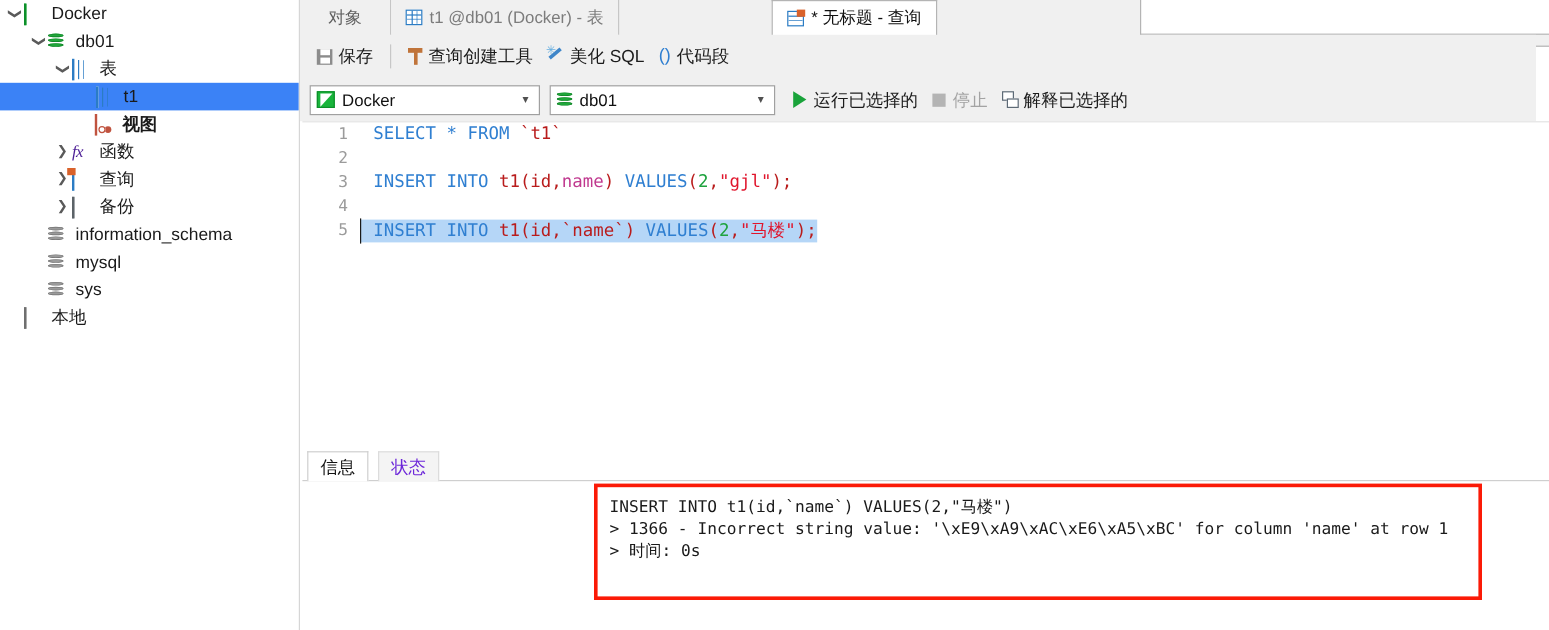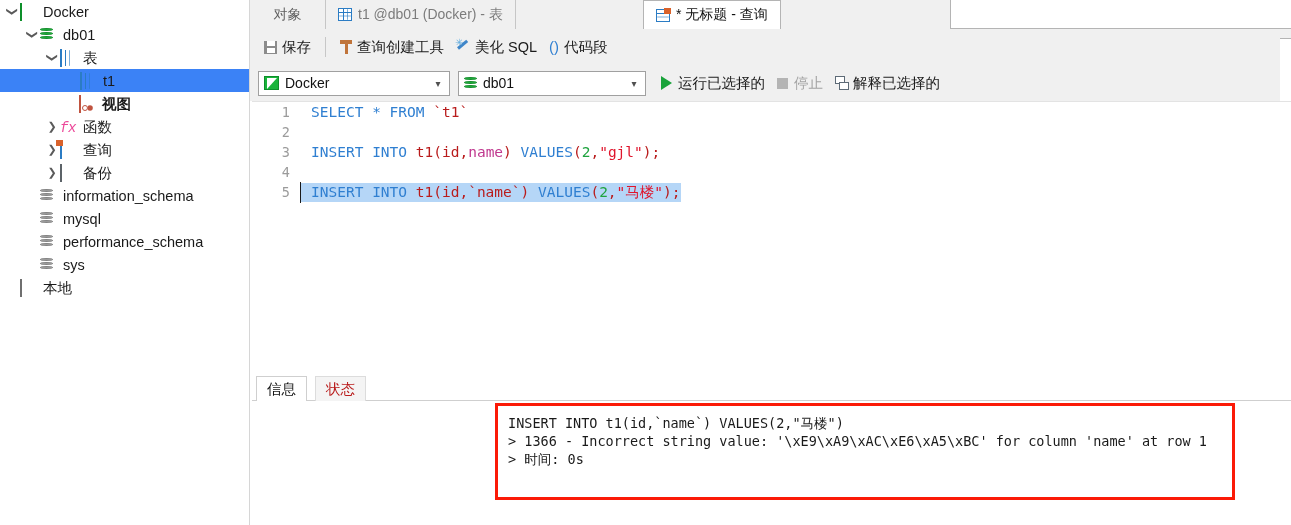--- a/index.html
+++ b/index.html
@@ -132,10 +132,10 @@
   }
   
   .ic-fx {
-    font-family: Liberation Mono, monospace;
+    font-family: Liberation Serif, serif;
     font-style: italic;
     font-size: 14px;
-    color: #ec4899;
+    color: #4c1d95;
     line-height: 15px;
     letter-spacing: -0.5px;
   }

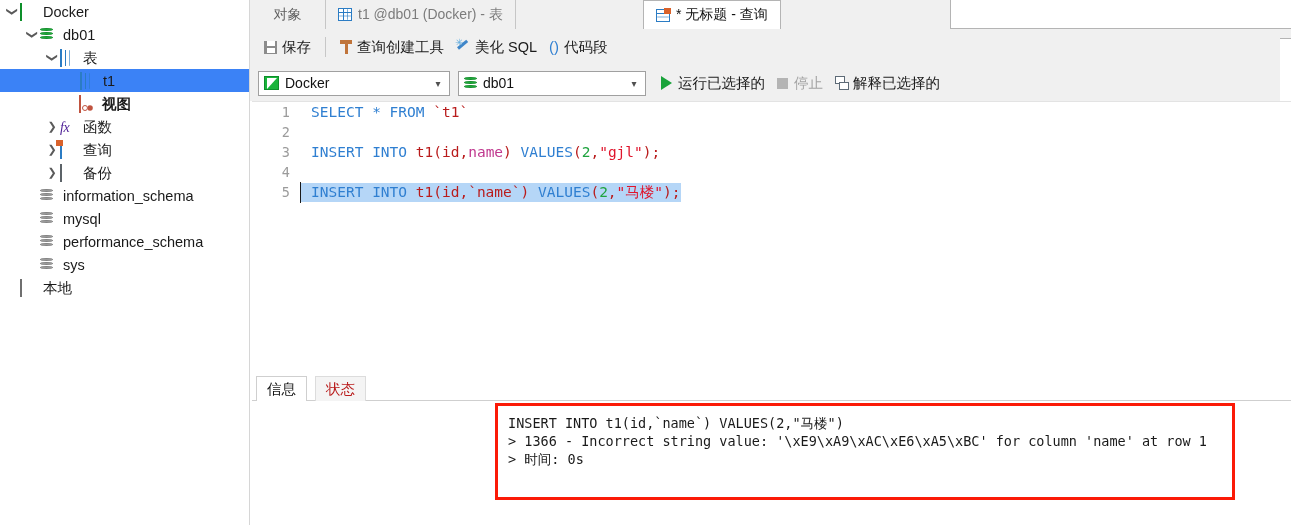--- a/index.html
+++ b/index.html
@@ -512,11 +512,6 @@
           <span class="twisty none">&nbsp;</span>
           <span class="tree-icon"><span class="ic-db-gray"><span></span><span></span><span></span></span></span>
           <span class="tree-label">mysql</span>
-        </div>
-        <div class="tree-row" style="padding-left: 24px;">
-          <span class="twisty none">&nbsp;</span>
-          <span class="tree-icon"><span class="ic-db-gray"><span></span><span></span><span></span></span></span>
-          <span class="tree-label">performance_schema</span>
         </div>
         <div class="tree-row" style="padding-left: 24px;">
           <span class="twisty none">&nbsp;</span>

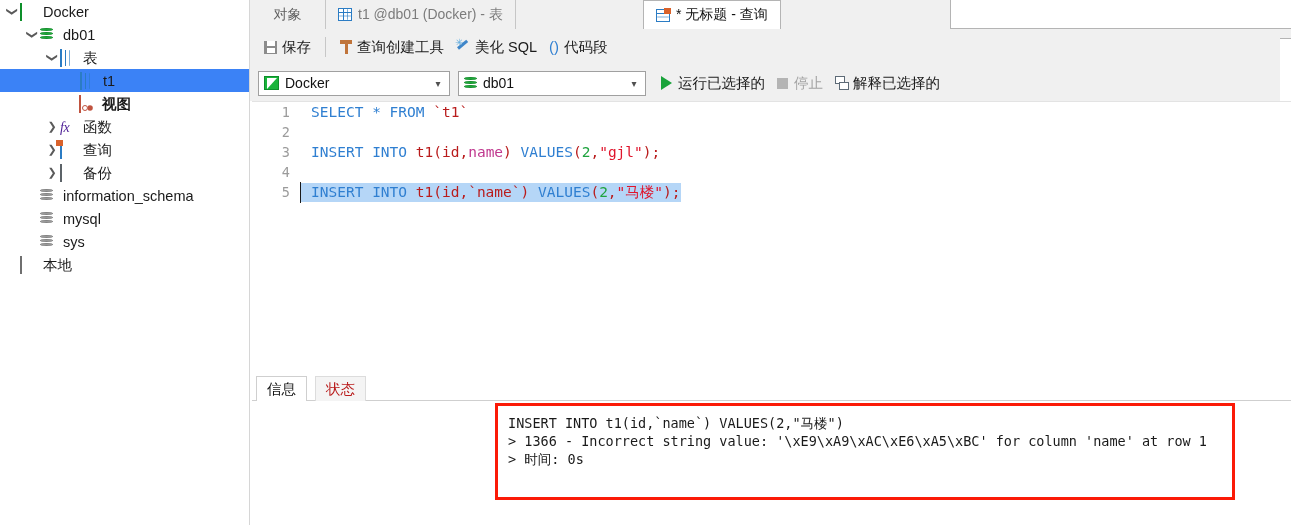--- a/index.html
+++ b/index.html
@@ -425,7 +425,7 @@
     z-index: 2;
   }
   .rtab.inactive {
-    left: 63px; color: #b91c1c;
+    left: 63px; color: #6d28d9;
     background: #f4f4f4;
     border-left: 1px solid #dcdcdc;
     border-right: 1px solid #dcdcdc;

